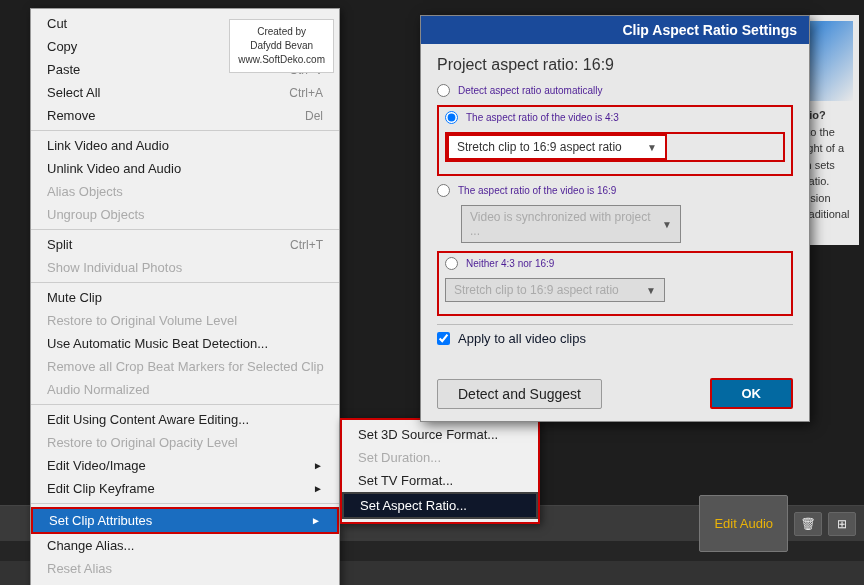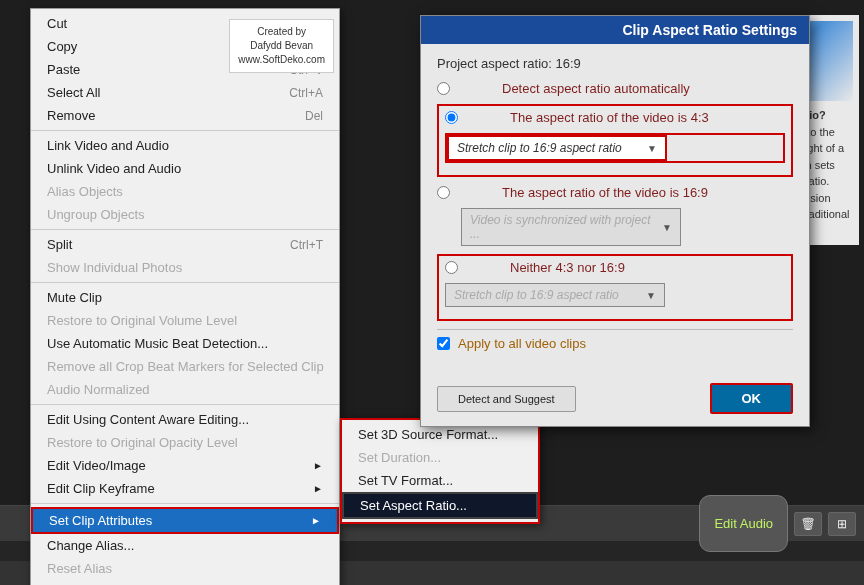--- a/index.html
+++ b/index.html
@@ -168,7 +168,7 @@
 
     .project-ratio-label {
       color: #333;
-      font-size: 13px;
+      font-size: 16px;
       margin-bottom: 10px;
     }
 

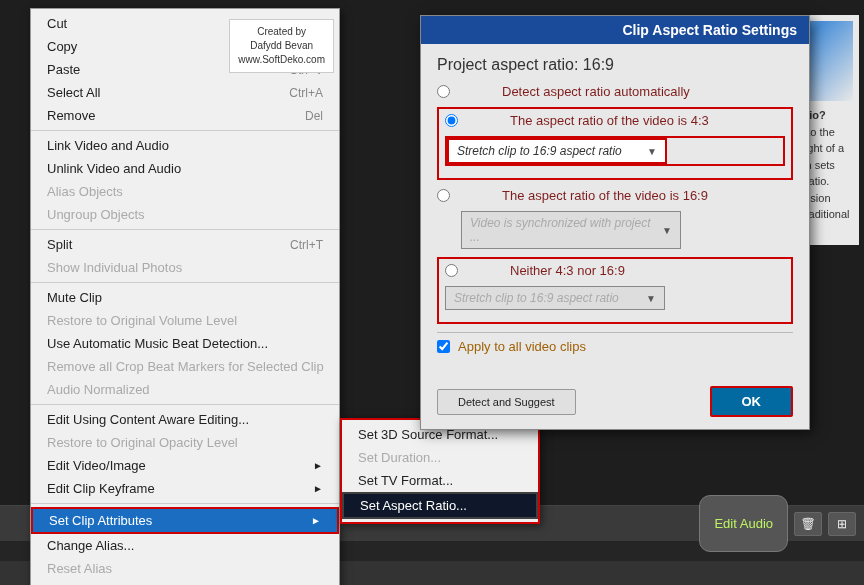--- a/index.html
+++ b/index.html
@@ -185,10 +185,9 @@
     }
 
     .radio-option label {
-      color: #7f1d1d;
-      font-size: 13px;
-      cursor: pointer;
-      margin-left: 44px;
+      color: #4c1d95;
+      font-size: 10px;
+      cursor: pointer;
     }
 
     .radio-option.selected label {

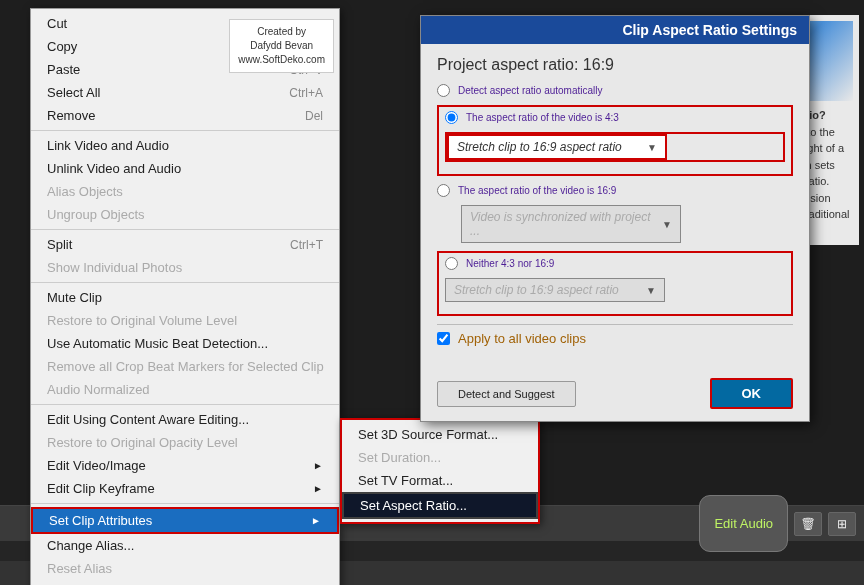--- a/index.html
+++ b/index.html
@@ -214,7 +214,6 @@
       align-items: center;
       justify-content: space-between;
       position: relative;
-      font-style: italic;
     }
 
     .dropdown-select.highlighted {

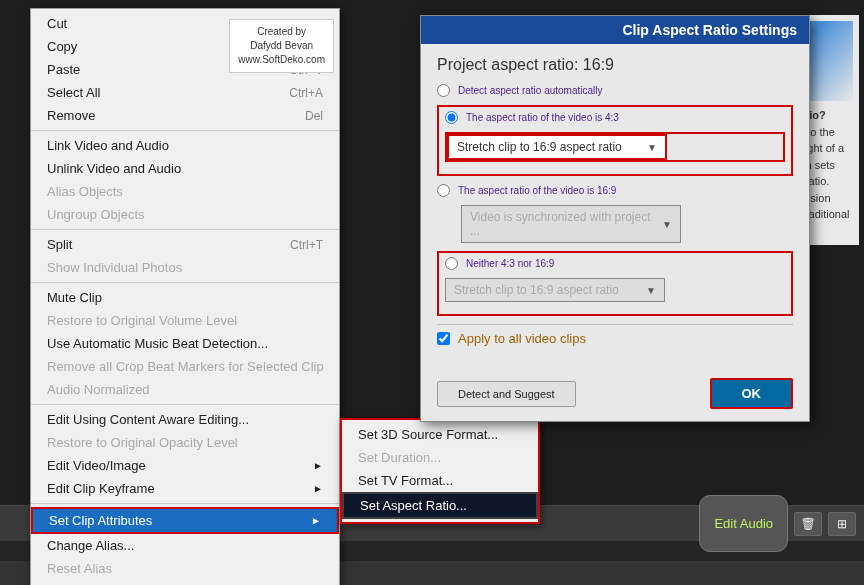--- a/index.html
+++ b/index.html
@@ -257,7 +257,7 @@
     }
 
     .checkbox-row label {
-      color: #a16207;
+      color: #0f172a;
       font-size: 13px;
     }
 

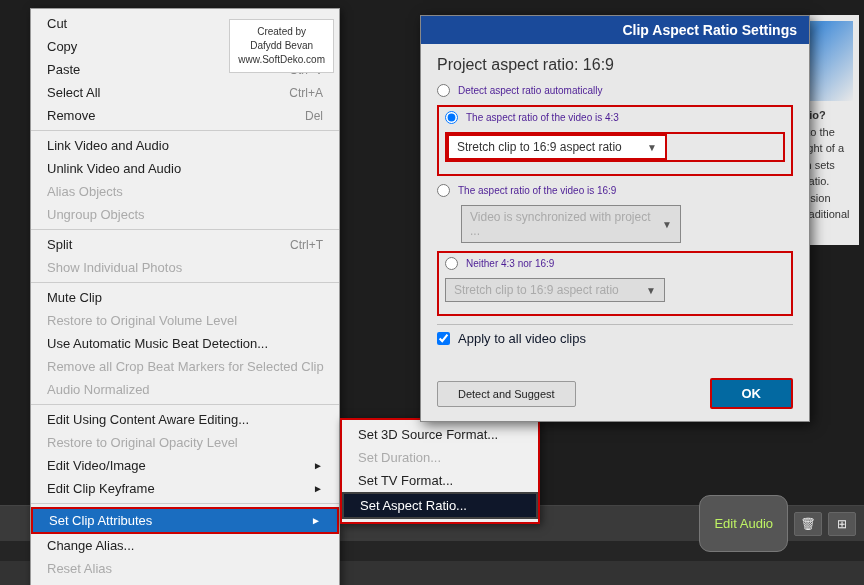--- a/index.html
+++ b/index.html
@@ -274,7 +274,7 @@
       background: #e0e0e0;
       border: 1px solid #999;
       padding: 6px 20px;
-      font-size: 11px;
+      font-size: 14px;
       cursor: pointer;
       border-radius: 2px;
       color: #222;

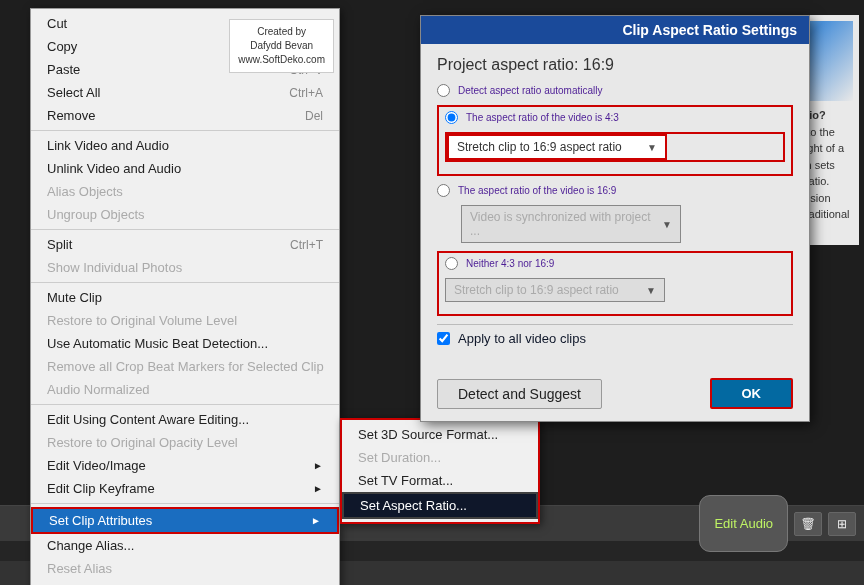--- a/index.html
+++ b/index.html
@@ -336,11 +336,11 @@
       right: 140px;
       background: #555;
       border: 1px solid #777;
-      color: #bef264;
+      color: #eab308;
       padding: 20px 14px;
       font-size: 13px;
       cursor: pointer;
-      border-radius: 11px;
+      border-radius: 2px;
     }
 
     

